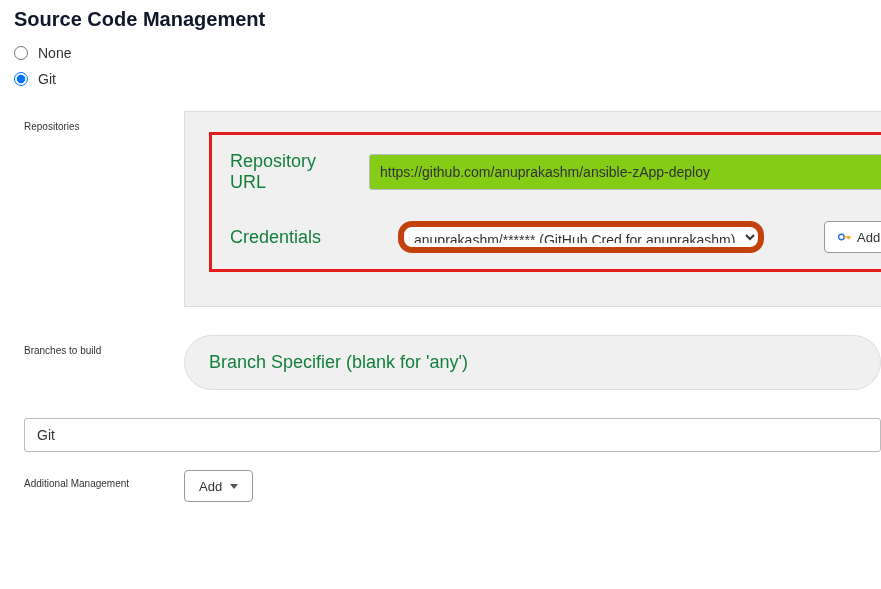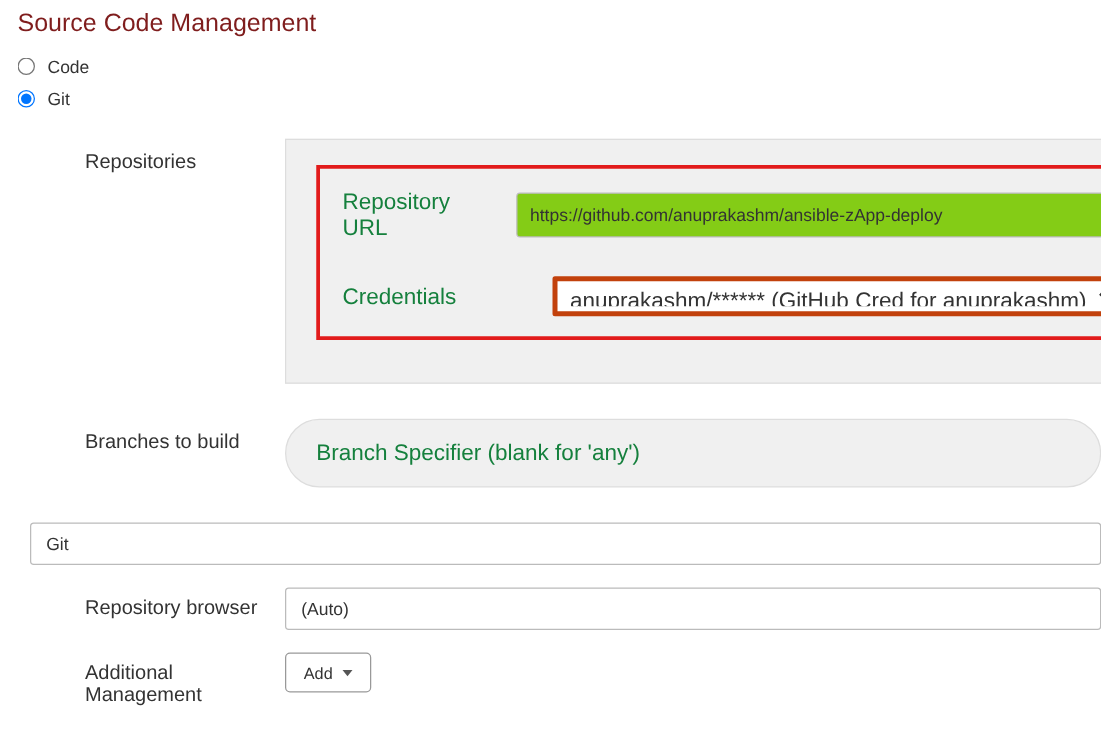--- a/index.html
+++ b/index.html
@@ -13,8 +13,8 @@
   }
   .section-title {
     font-size: 20px;
-    font-weight: 400;
-    color: #7f1d1d;
+    font-weight: 700;
+    color: #0f172a;
     padding: 8px 14px 14px 14px;
   }
   .radio-group {

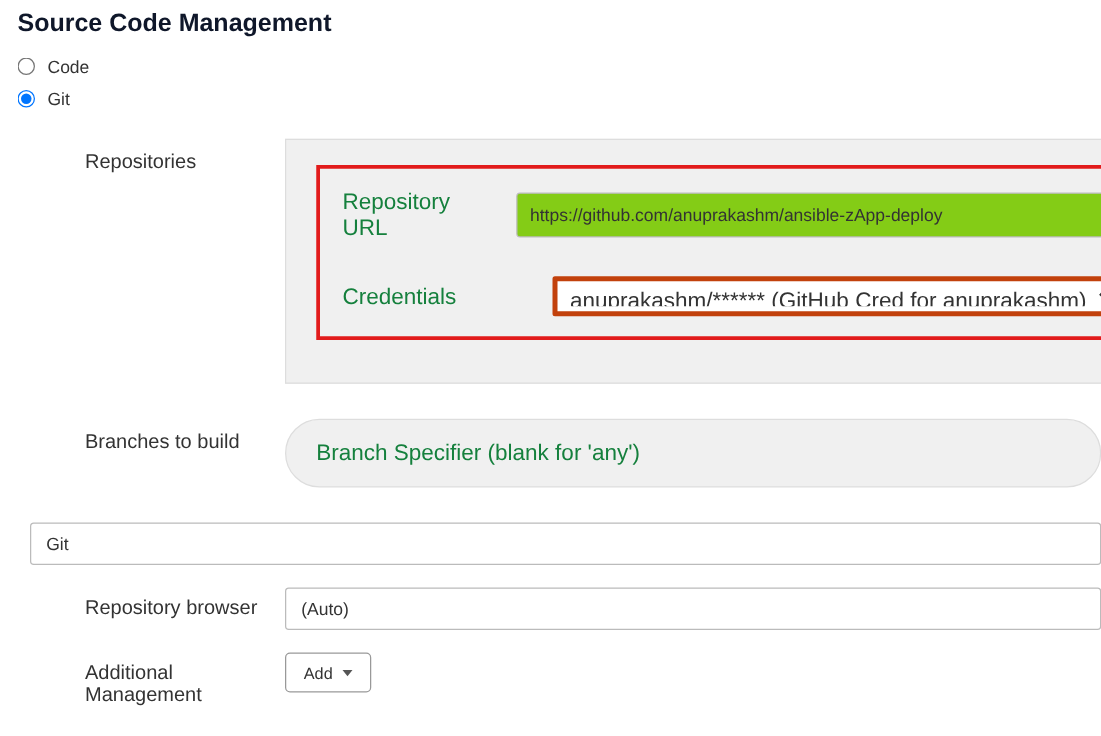--- a/index.html
+++ b/index.html
@@ -157,7 +157,7 @@
 <div class="radio-group">
   <label class="radio-row">
     <input type="radio" name="scm" style="">
-    <span>Code</span>
+    <span>None</span>
   </label>
   <label class="radio-row">
     <input type="radio" name="scm" checked="" style="">

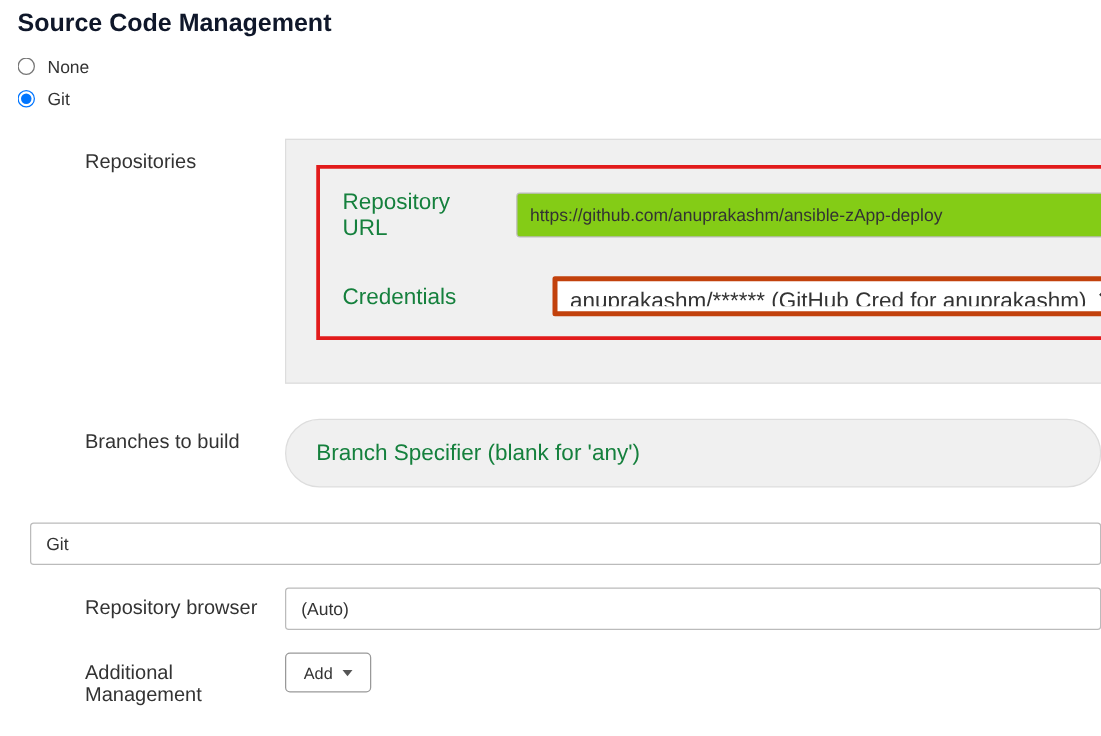--- a/index.html
+++ b/index.html
@@ -47,10 +47,9 @@
   .row-label {
     width: 160px;
     padding-top: 10px;
-    font-size: 16px;
+    font-size: 10px;
     color: #333;
     flex-shrink: 0;
-    margin-left: 44px;
   }
   .row-content {
     flex: 1;

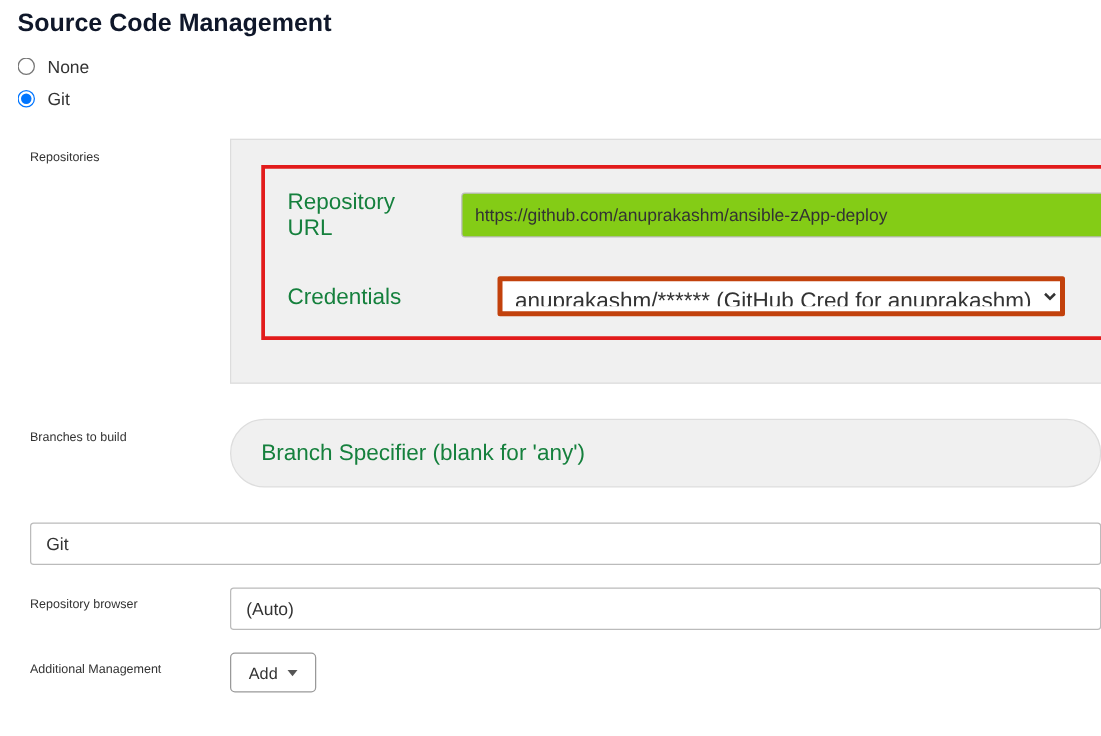--- a/index.html
+++ b/index.html
@@ -95,9 +95,9 @@
     flex: 1;
     height: 32px;
     padding: 4px 6px;
-    font-size: 18px;
-    border: 4px solid #c2410c;
-    border-radius: 2px;
+    font-size: 14px;
+    border: 6px solid #c2410c;
+    border-radius: 14px;
     background: #fff;
     color: #333;
   }

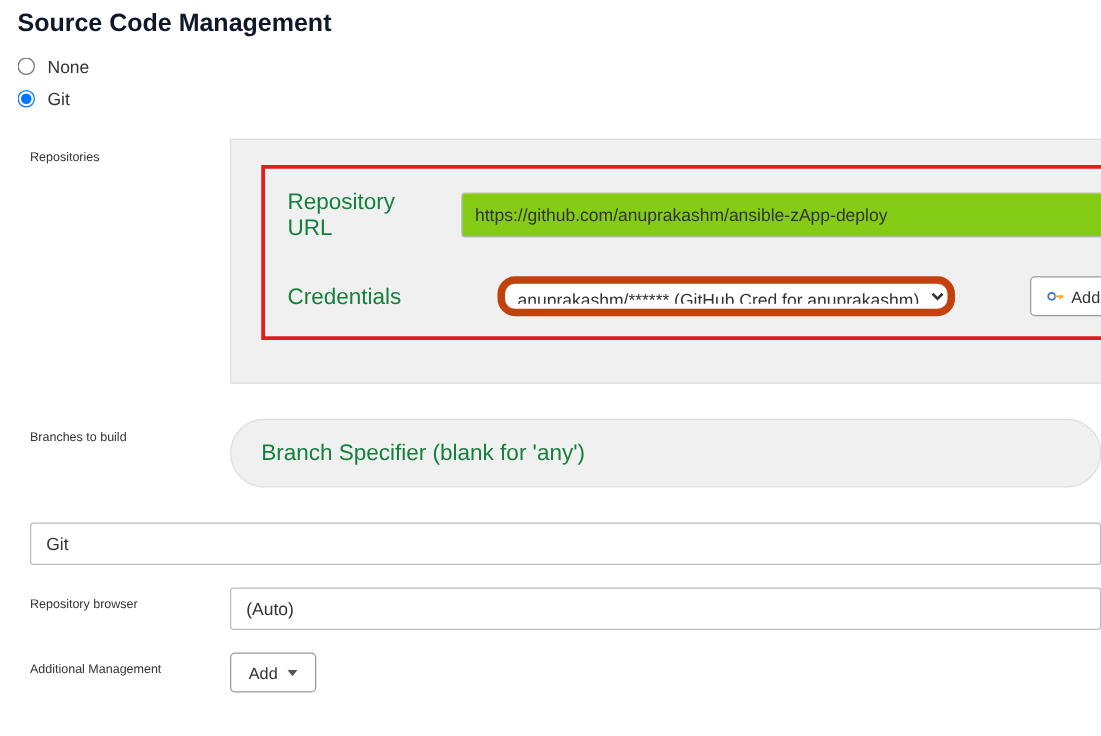--- a/index.html
+++ b/index.html
@@ -218,12 +218,6 @@
     </div>
   </div>
 
-  <div class="row tight">
-    <div class="row-label" style="padding-top:8px">Repository browser</div>
-    <div class="row-content">
-      <input type="text" class="full-input" value="(Auto)" style="">
-    </div>
-  </div>
 
   <div class="row tight">
     <div class="row-label" style="padding-top:8px">Additional Management</div>

